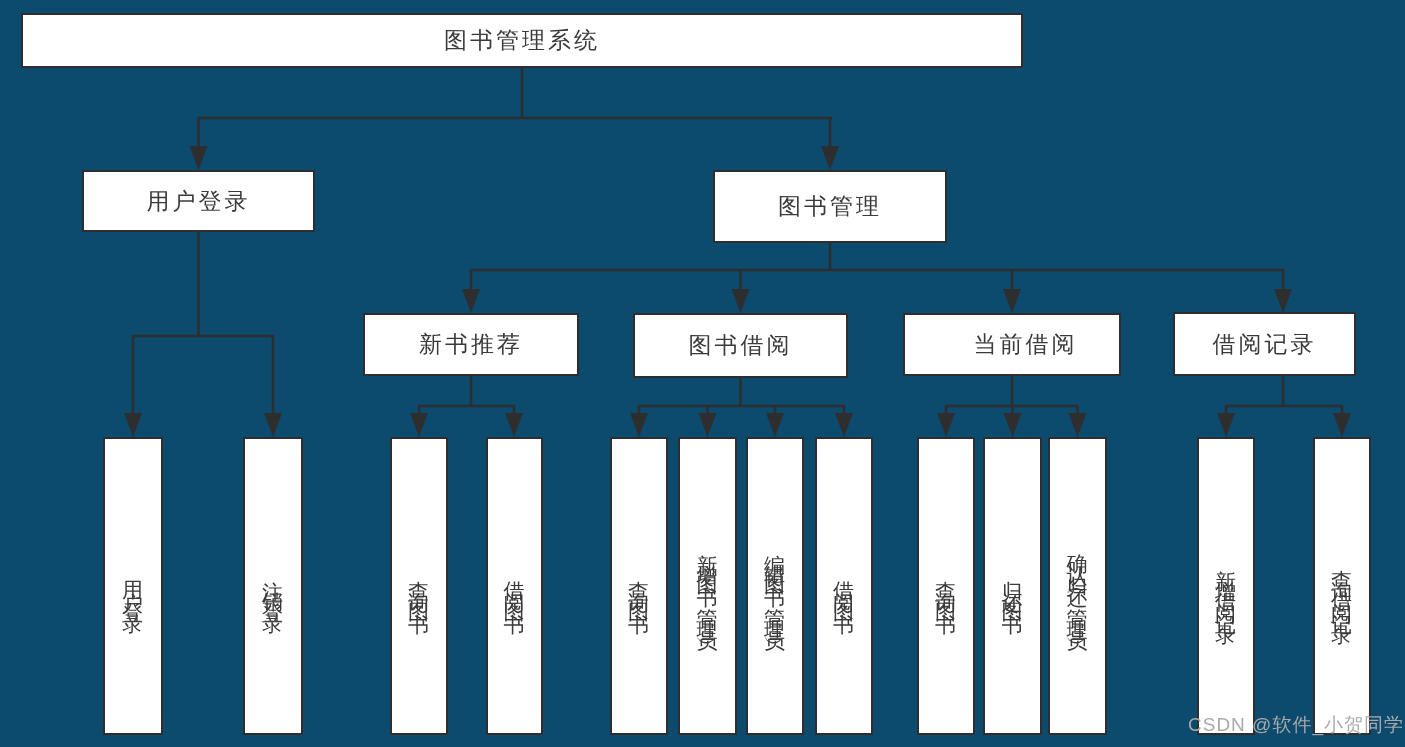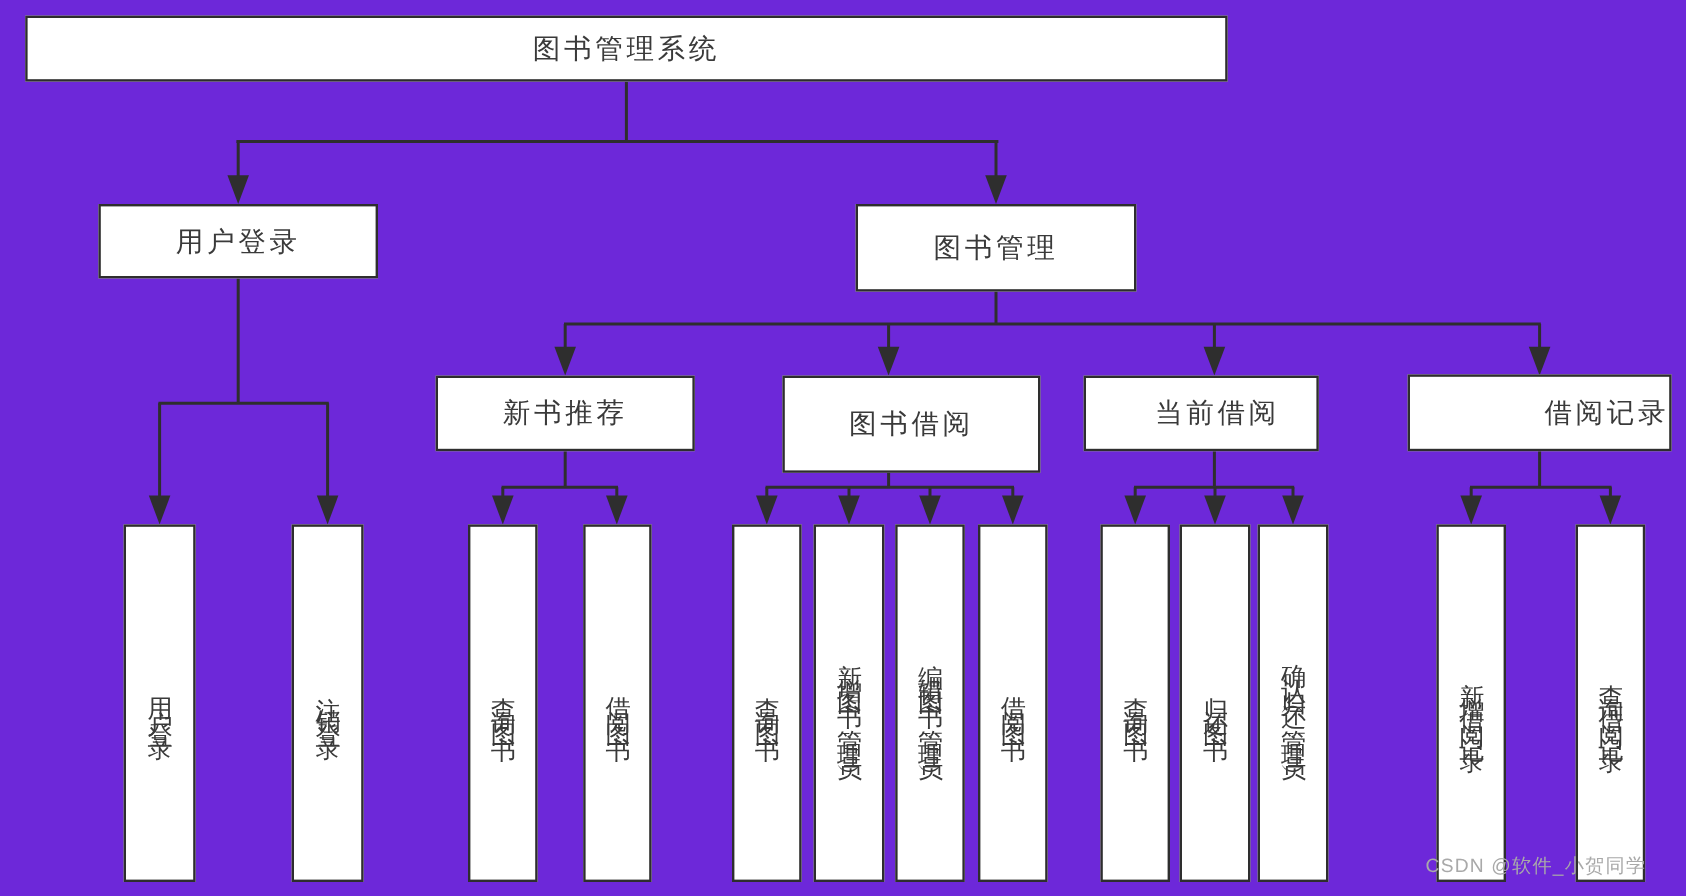--- a/index.html
+++ b/index.html
@@ -12,7 +12,7 @@
     position: relative;
     width: 1405px;
     height: 747px;
-    background: #6d28d9;
+    background: #0c4a6e;
     overflow: hidden;
   }
   #connectors {

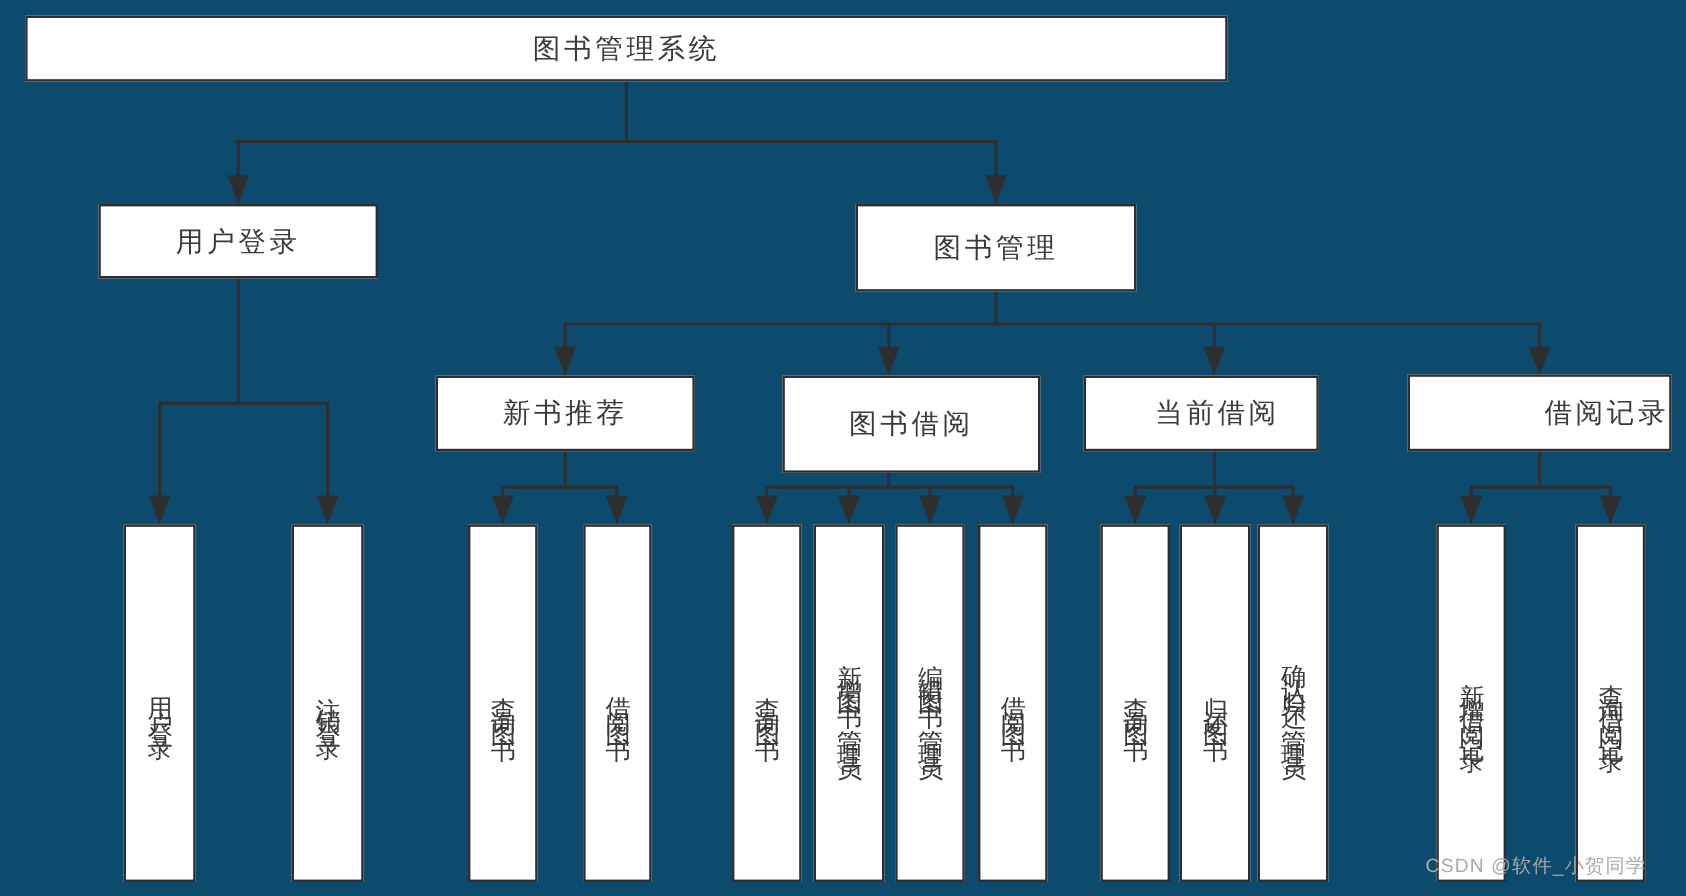--- a/index.html
+++ b/index.html
@@ -145,7 +145,7 @@
   <div class="box h" style="left:363px; top:313px; width:216px; height:63px;font-family:Liberation Serif, serif;">
     <span>新书推荐</span>
   </div>
-  <div class="box h" style="left:633px; top:313px; width:215px; height:81px;margin-left:19px;">
+  <div class="box h" style="left:633px; top:313px; width:215px; height:65px;">
     <span>图书借阅</span>
   </div>
   <div class="box h" style="left:903px; top:313px; width:196px; height:63px;padding-left:27px;">

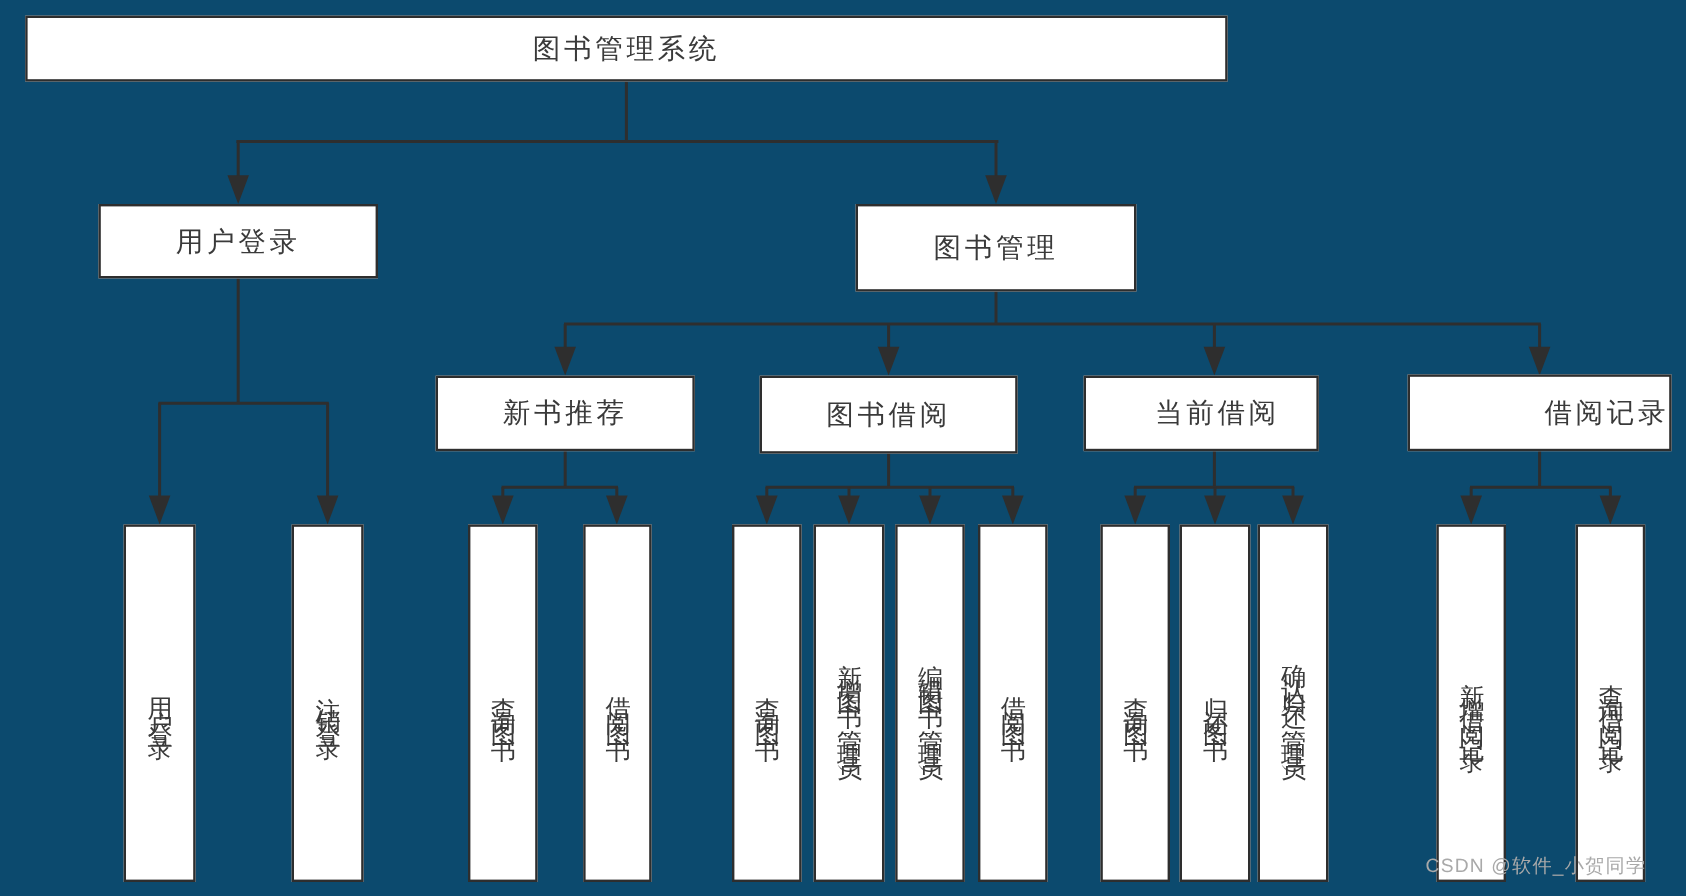--- a/index.html
+++ b/index.html
@@ -148,7 +148,7 @@
   <div class="box h" style="left:633px; top:313px; width:215px; height:65px;">
     <span>图书借阅</span>
   </div>
-  <div class="box h" style="left:903px; top:313px; width:196px; height:63px;padding-left:27px;">
+  <div class="box h" style="left:903px; top:313px; width:218px; height:63px;padding-left:27px;">
     <span>当前借阅</span>
   </div>
   <div class="box h" style="left:1173px; top:312px; width:220px; height:64px;justify-content:flex-end;">

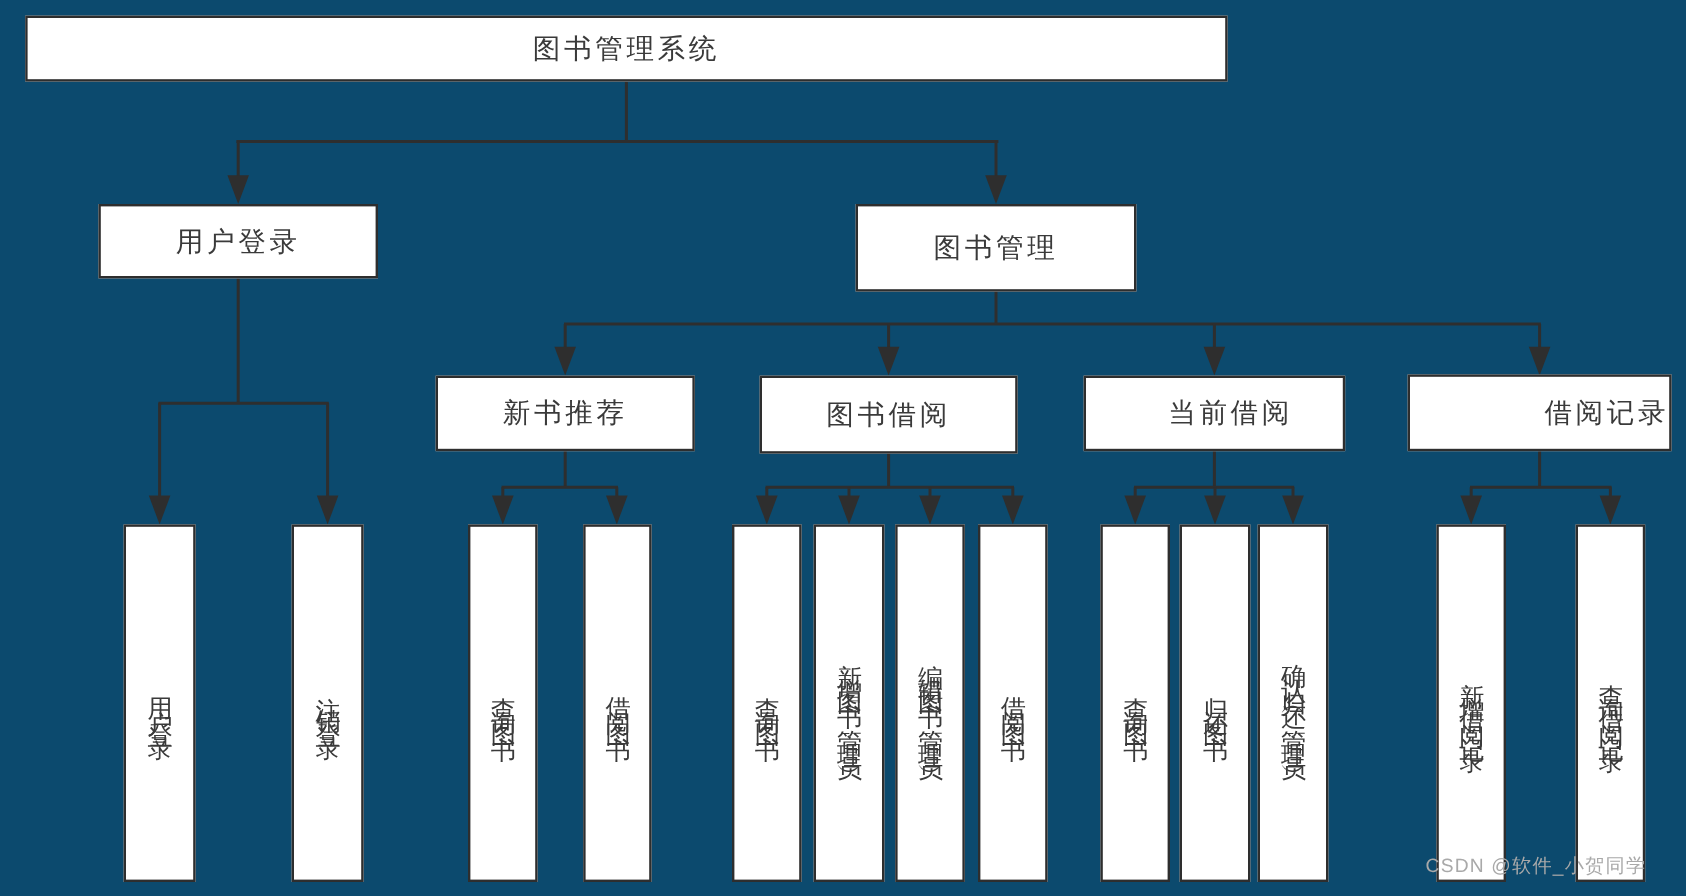--- a/index.html
+++ b/index.html
@@ -151,7 +151,7 @@
   <div class="box h" style="left:903px; top:313px; width:218px; height:63px;padding-left:27px;">
     <span>当前借阅</span>
   </div>
-  <div class="box h" style="left:1173px; top:312px; width:220px; height:64px;justify-content:flex-end;">
+  <div class="box h" style="left:1173px; top:312px; width:183px; height:64px;">
     <span>借阅记录</span>
   </div>
 

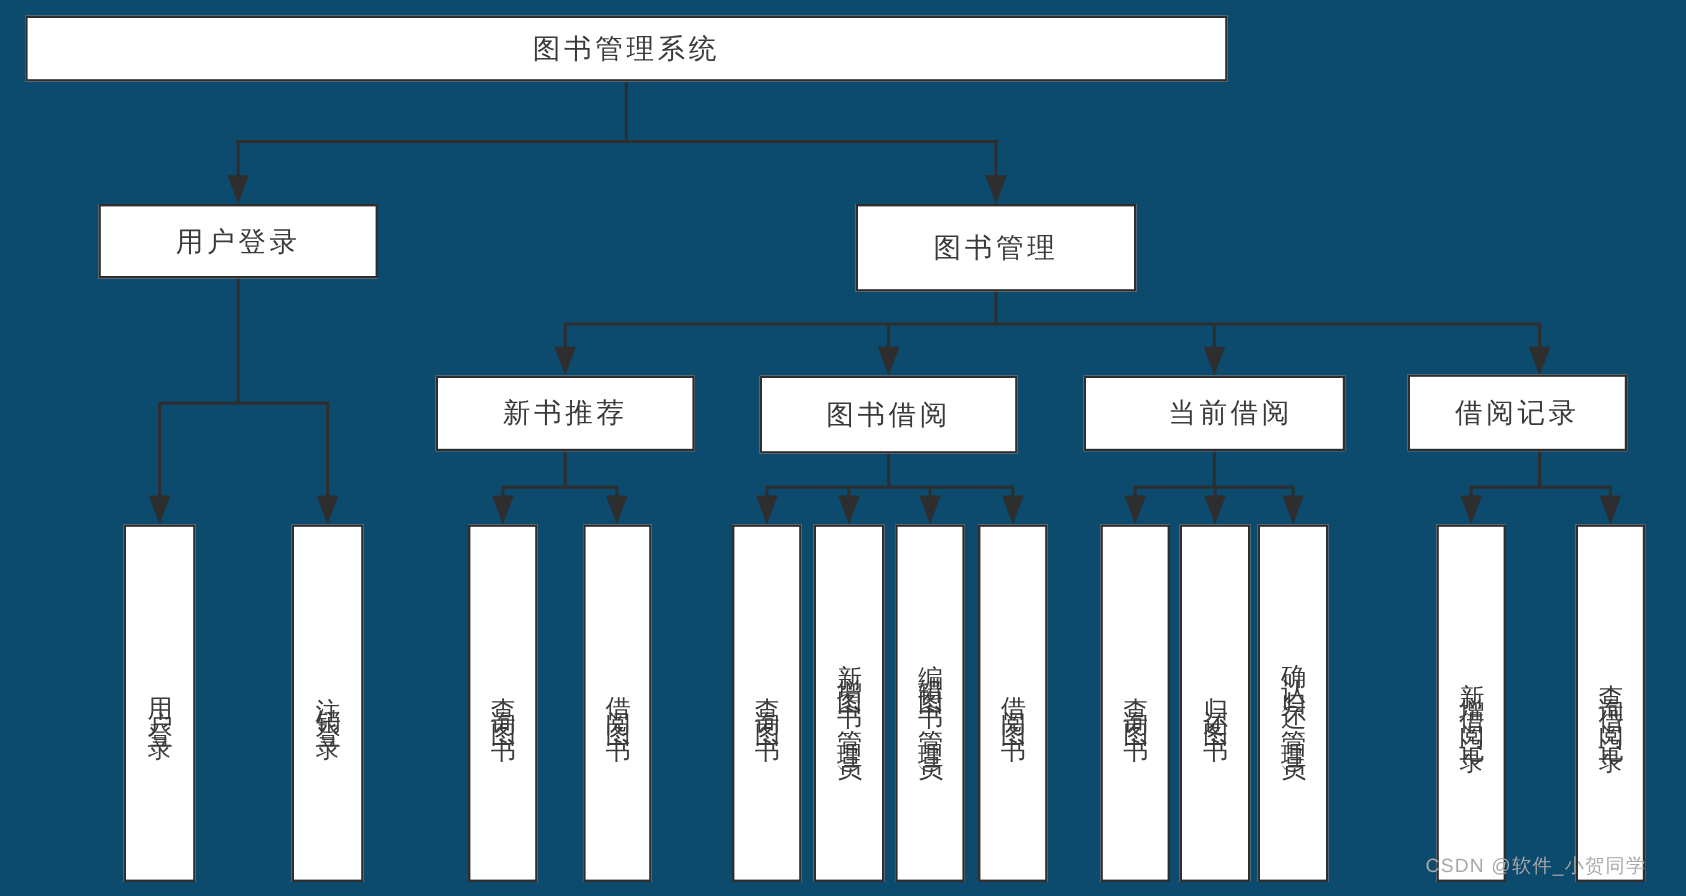--- a/index.html
+++ b/index.html
@@ -50,7 +50,7 @@
     position: absolute;
     left: 1188px;
     top: 712px;
-    font-size: 16px;
+    font-size: 19px;
     letter-spacing: 1px;
     color: #a9a9a9;
     z-index: 3;

